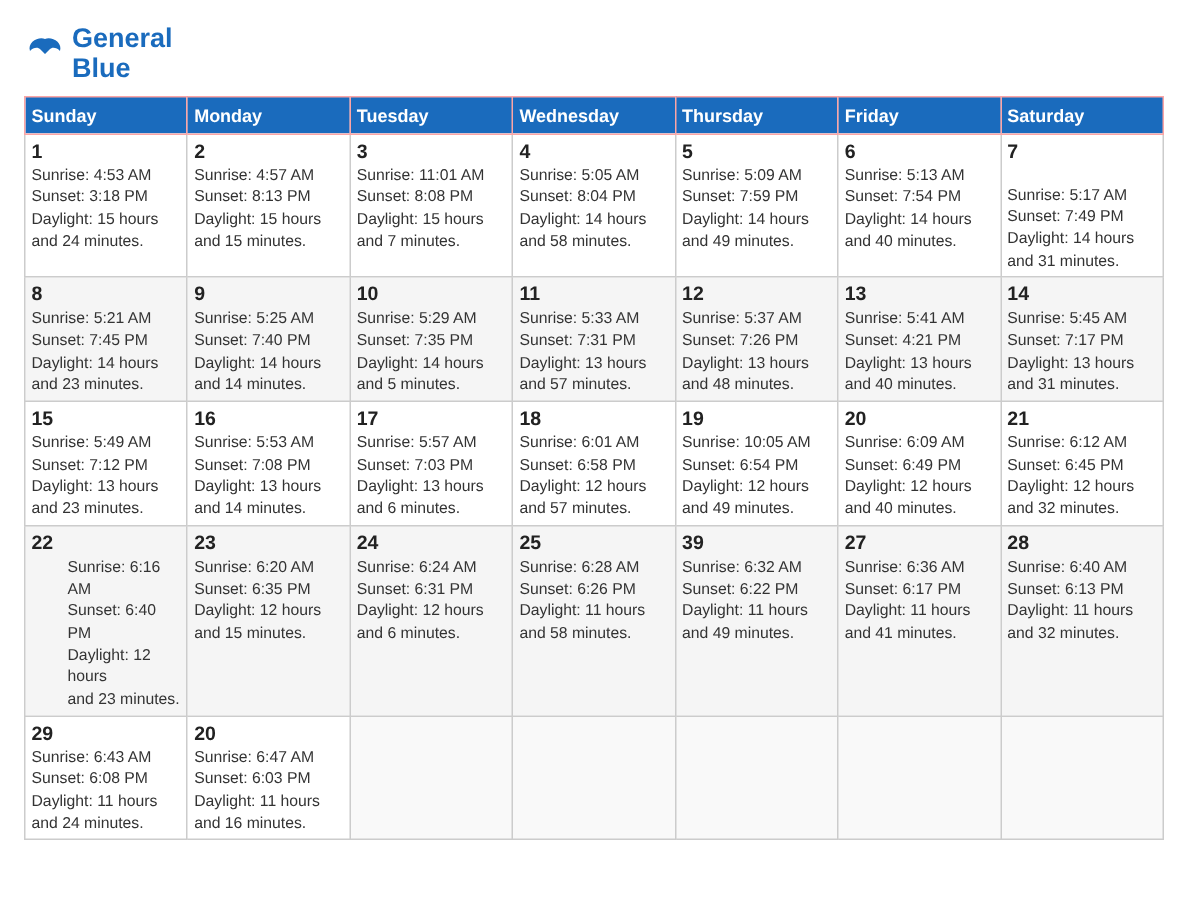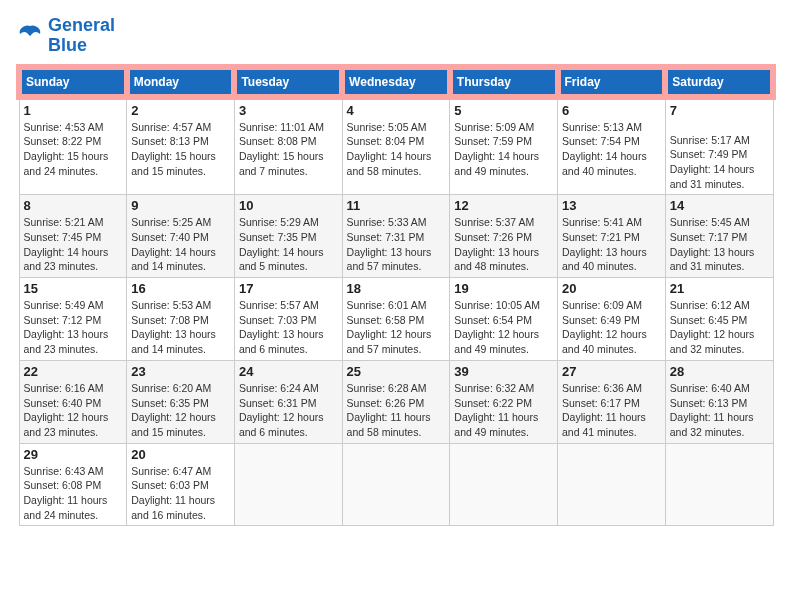--- a/index.html
+++ b/index.html
@@ -55,7 +55,7 @@
       text-align: left;
       font-size: 12px;
       font-weight: bold;
-      border: 6px solid #fca5a5;
+      border: 1px solid #fca5a5;
     }
     .calendar td {
       border: 1px solid #ccc;

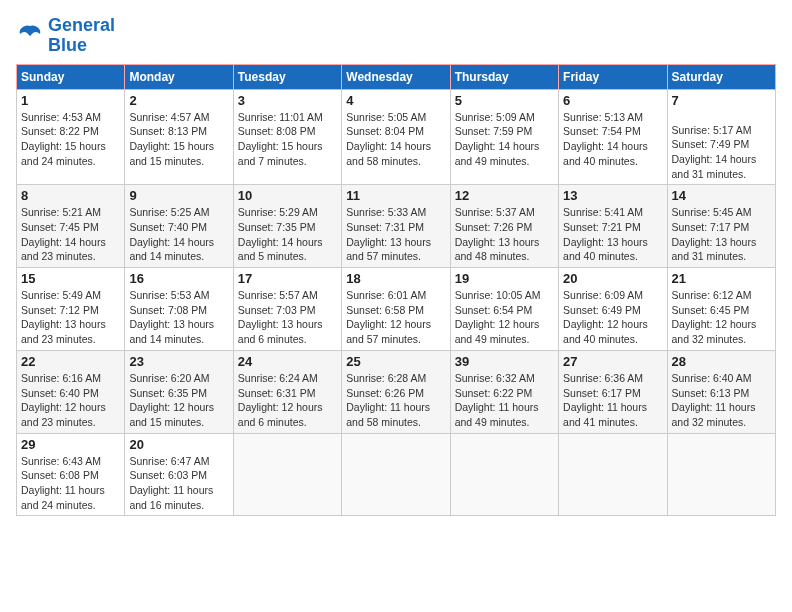--- a/index.html
+++ b/index.html
@@ -115,7 +115,7 @@
         <td>
           <span class="day-num">1</span>
           <div class="day-info" style="white-space: pre-line;">Sunrise: 4:53 AM
-Sunset: 8:22 PM
+Sunset: 3:18 PM
 Daylight: 15 hours
 and 24 minutes.</div>
         </td>

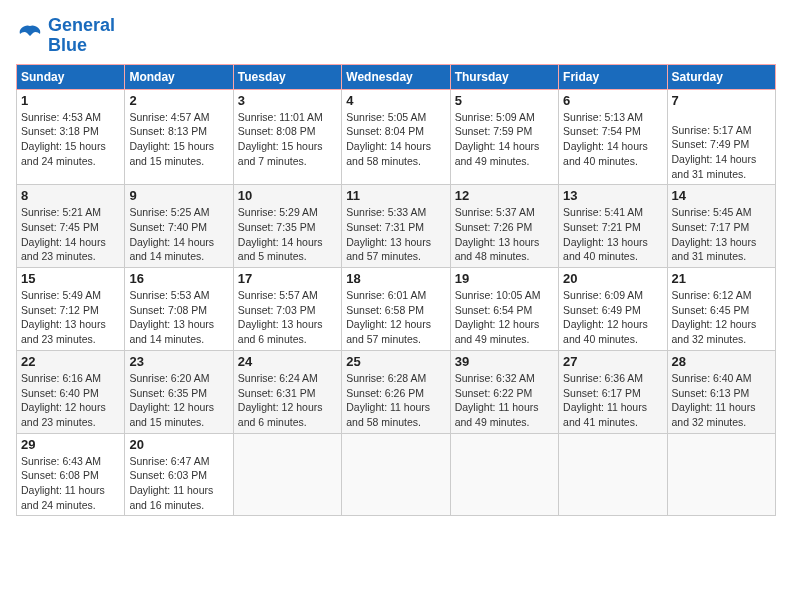--- a/index.html
+++ b/index.html
@@ -201,7 +201,7 @@
         <td>
           <span class="day-num">13</span>
           <div class="day-info" style="white-space: pre-line;">Sunrise: 5:41 AM
-Sunset: 7:21 PM
+Sunset: 4:21 PM
 Daylight: 13 hours
 and 40 minutes.</div>
         </td>

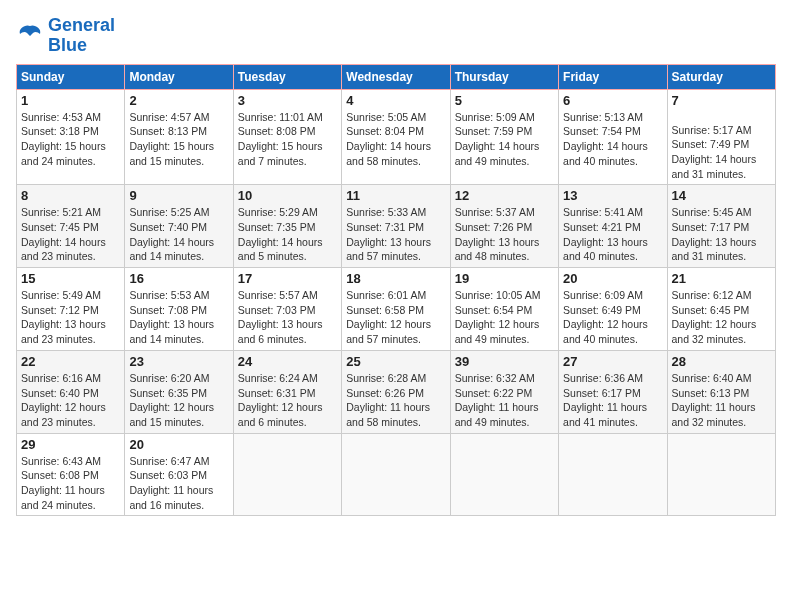--- a/index.html
+++ b/index.html
@@ -267,7 +267,7 @@
       <tr>
         <td>
           <span class="day-num">22</span>
-          <div class="day-info" style="white-space: pre-line;">Sunrise: 6:16 AM
+          <div class="day-info" style="white-space: pre-line; margin-left: 24px;">Sunrise: 6:16 AM
 Sunset: 6:40 PM
 Daylight: 12 hours
 and 23 minutes.</div>

